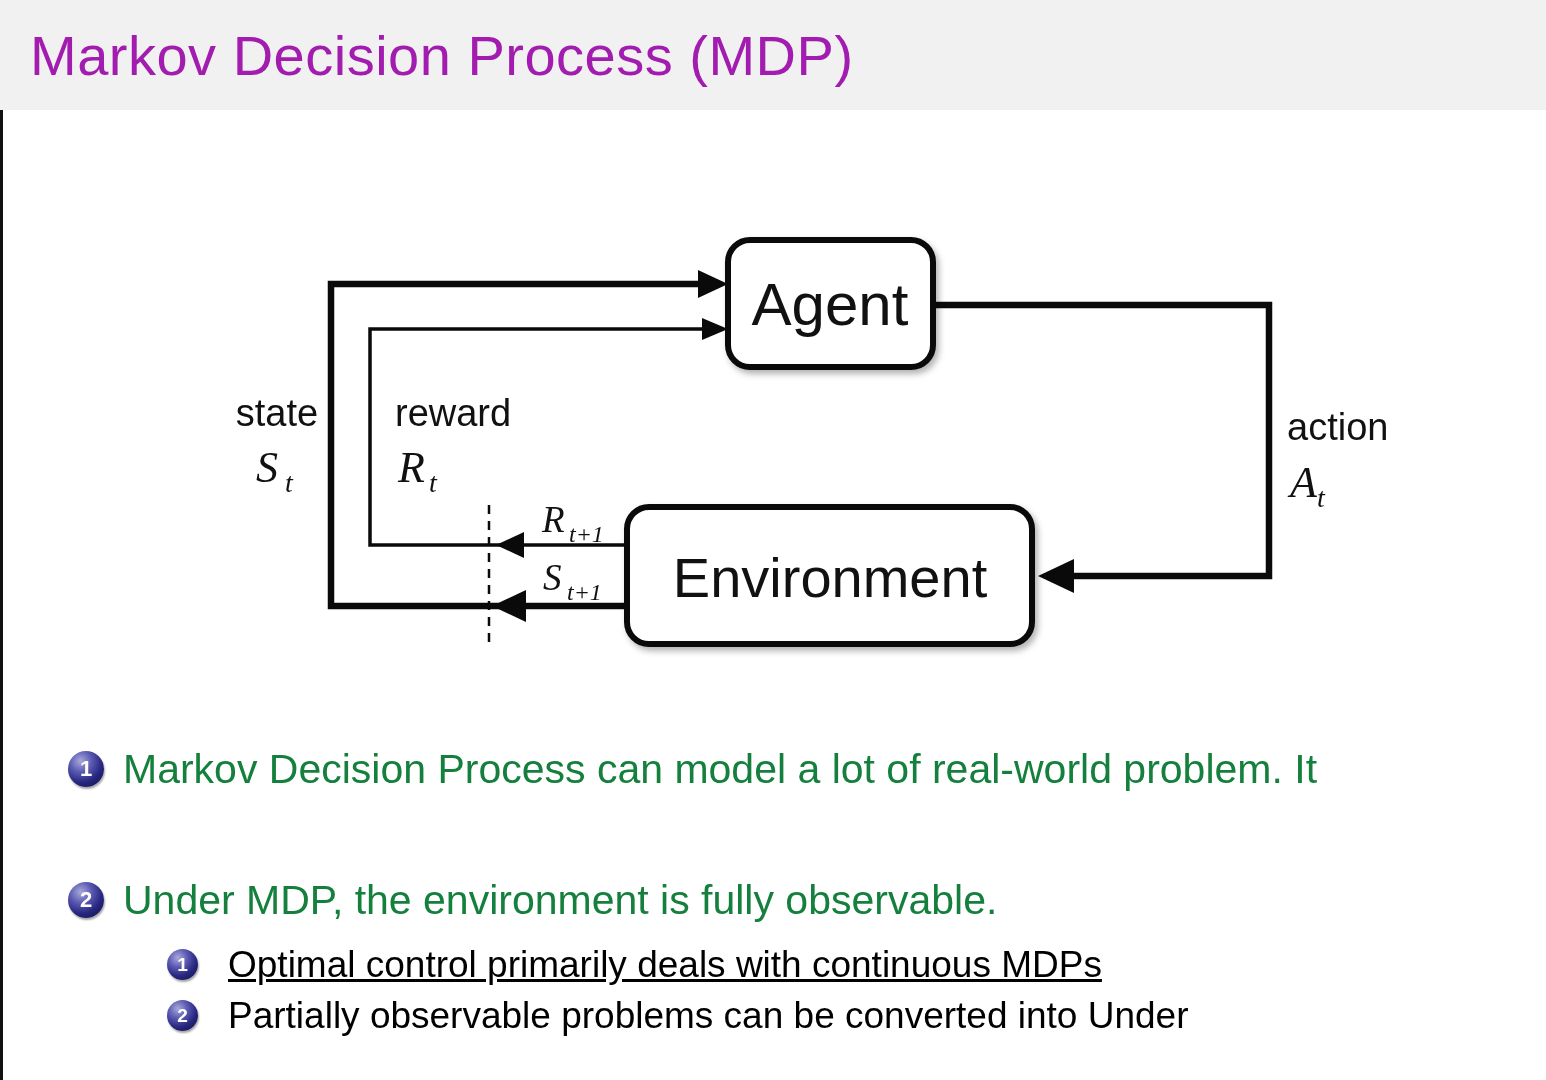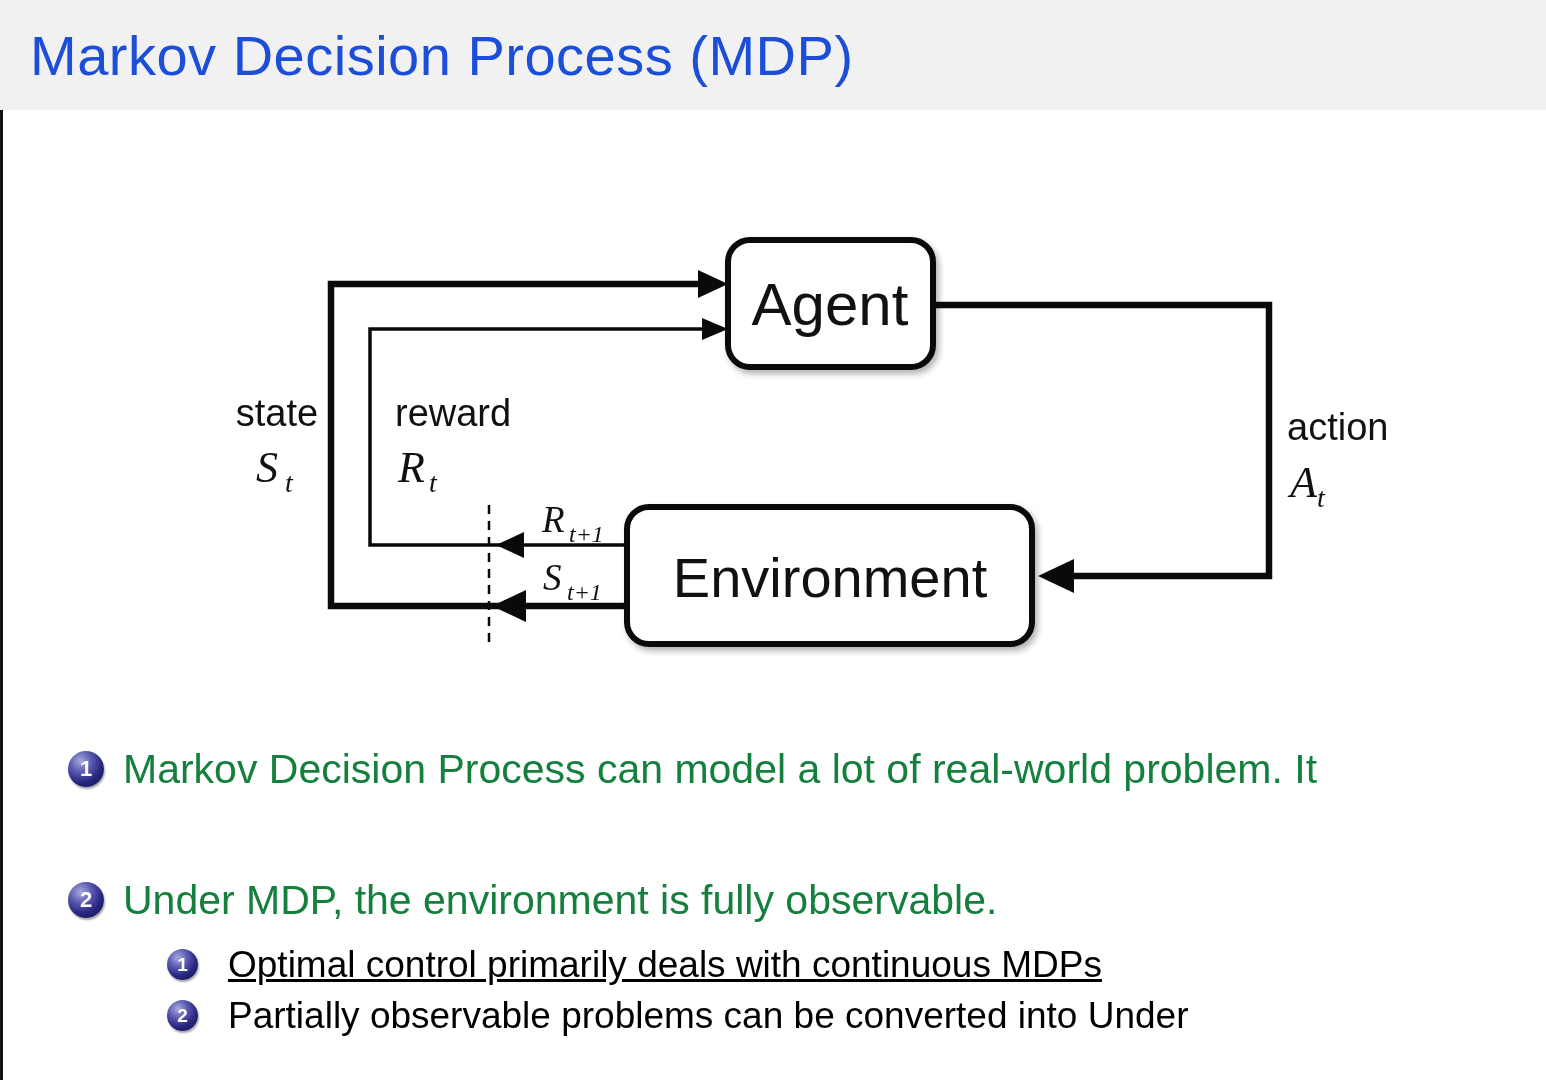--- a/index.html
+++ b/index.html
@@ -15,7 +15,7 @@
     background:#f1f1f1;display:flex;align-items:center;
   }
   .title-bar h1{
-    margin:0 0 0 30px;font-size:56px;font-weight:500;letter-spacing:0.5px;color:#1d4ed8;
+    margin:0 0 0 30px;font-size:56px;font-weight:500;letter-spacing:0.5px;color:#a21caf;
   }
   .diagram-svg{
     position:absolute;left:220px;top:180px;width:1230px;height:520px;

